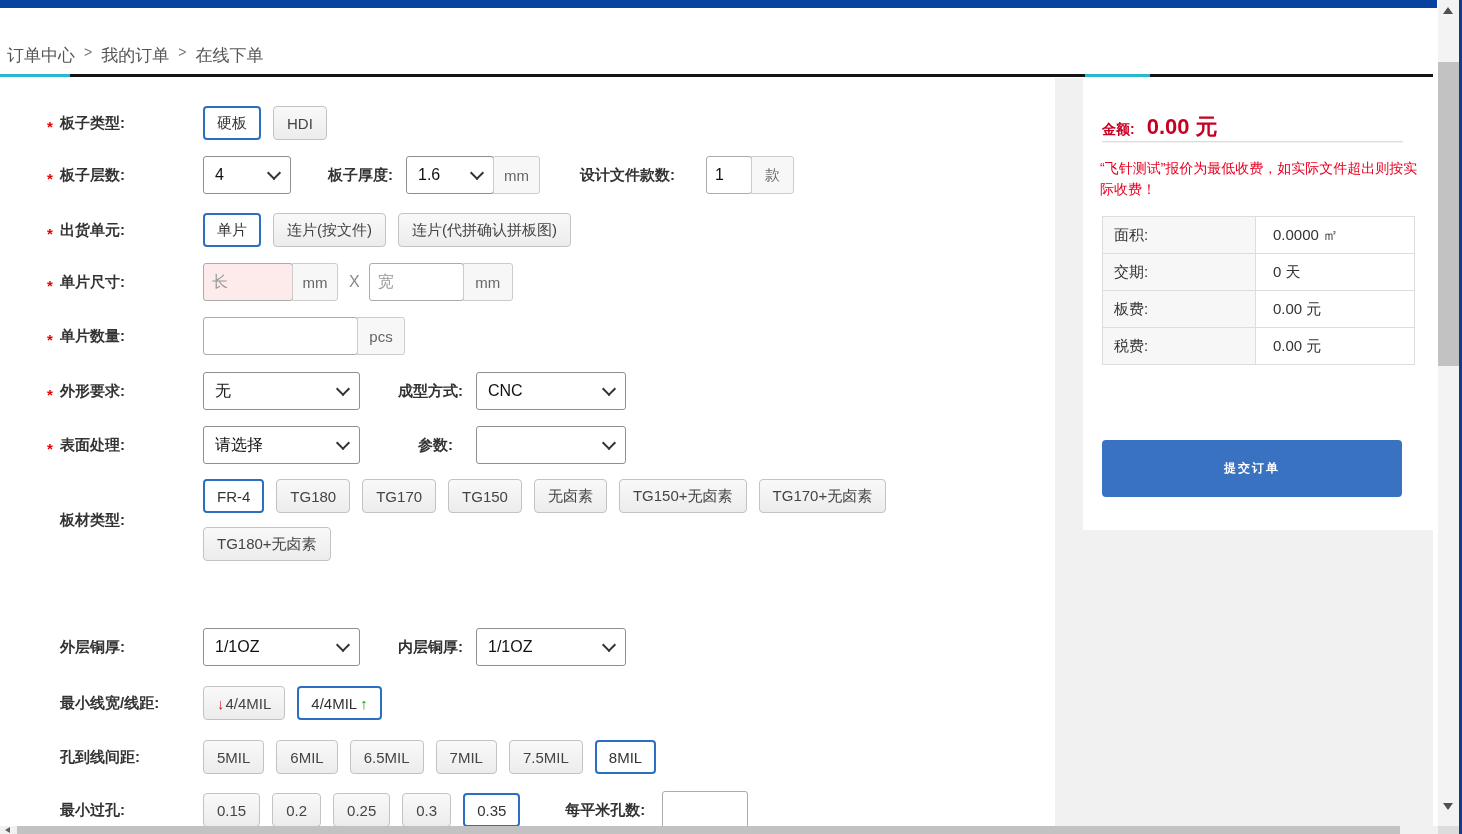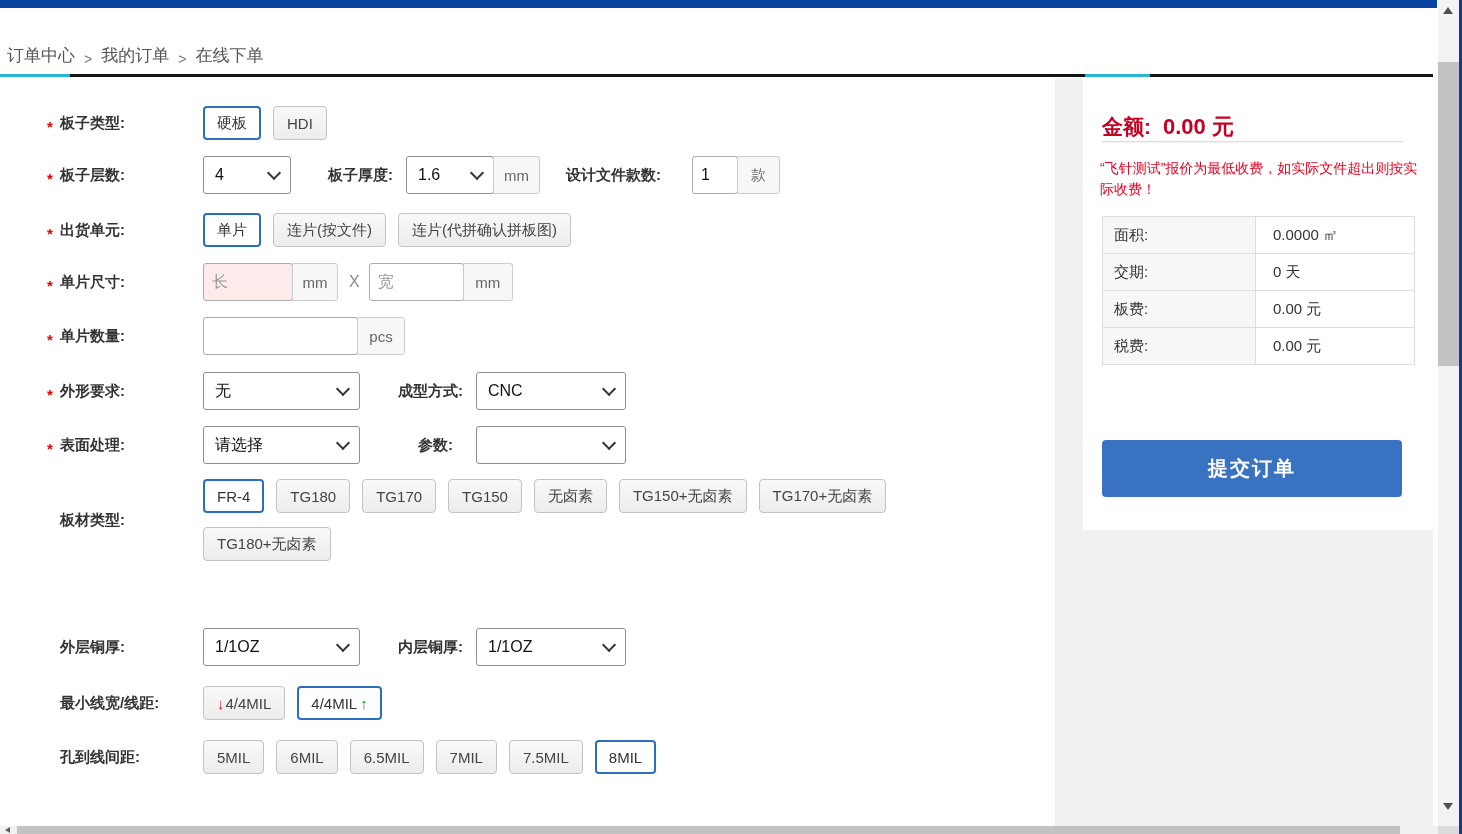--- a/index.html
+++ b/index.html
@@ -10,7 +10,7 @@
   .topbar{position:absolute;left:0;top:0;width:1437px;height:8px;background:#07429e;}
   .right-edge{position:absolute;left:1459px;top:0;width:3px;height:834px;background:#143c84;z-index:60;}
 
-  .breadcrumb{position:absolute;left:7px;top:44px;font-size:17px;color:#555;display:flex;align-items:flex-end;}
+  .breadcrumb{position:absolute;left:7px;top:44px;font-size:17px;color:#555;display:flex;align-items:flex-start;}
   .crumb{color:#555;}
   .crumb-sep{margin:0 9px;color:#777;font-size:14px;}
 

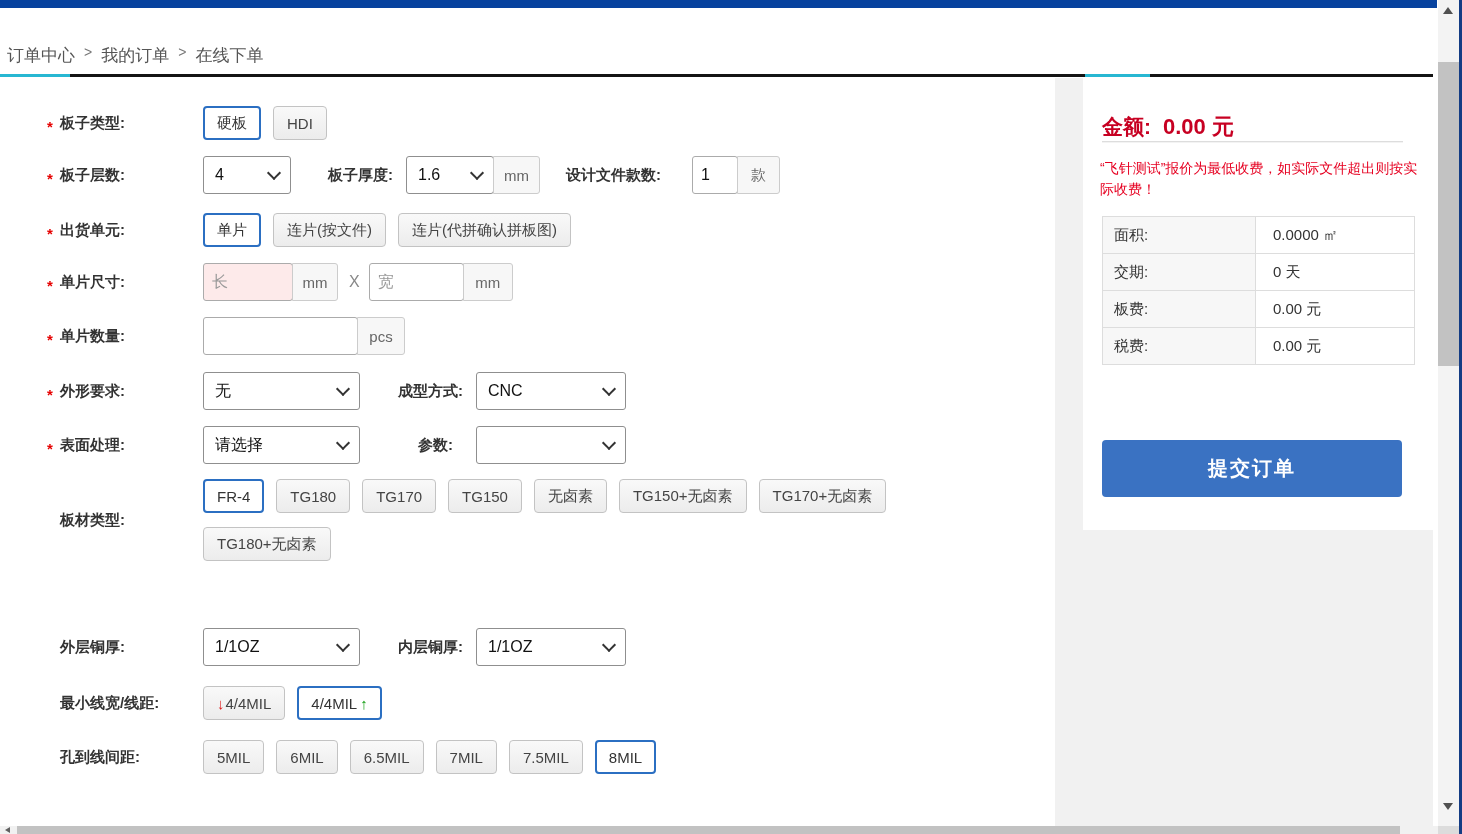--- a/index.html
+++ b/index.html
@@ -54,7 +54,7 @@
 
   
   .amount-row{position:absolute;left:1102px;top:112px;display:flex;align-items:baseline;z-index:3;}
-  .amount-label{font-size:21px;font-weight:bold;color:#c70022;}
+  .amount-label{font-size:14px;font-weight:bold;color:#c70022;}
   .amount-value{font-size:22px;font-weight:bold;color:#c70022;margin-left:12px;}
   .divider{position:absolute;left:1102px;top:141px;width:301px;height:1px;background:#ddd;
            border-bottom:1px solid #f3f3f3;z-index:3;}

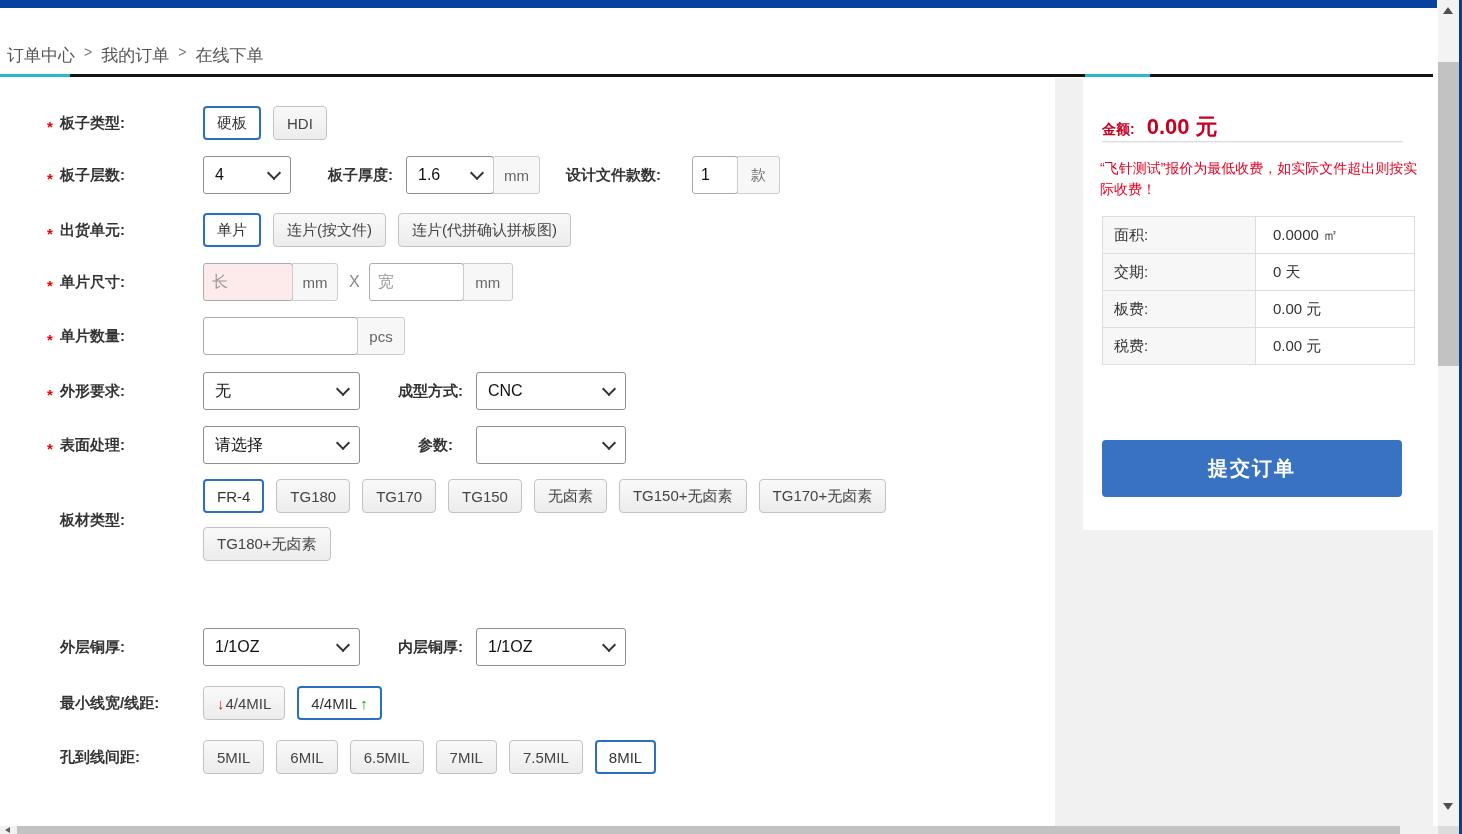--- a/index.html
+++ b/index.html
@@ -127,7 +127,7 @@
         <span class="chev"></span>
     </div>
     <div class="addon" style="width:47px">mm</div>
-    <div class="midlbl" style="margin-left:26px">设计文件款数:</div>
+    <div class="midlbl" style="margin-left:40px">设计文件款数:</div>
     <input class="inp" style="width: 46px; margin-left: 31px;" value="1">
     <div class="addon" style="width:43px">款</div>
   </div>

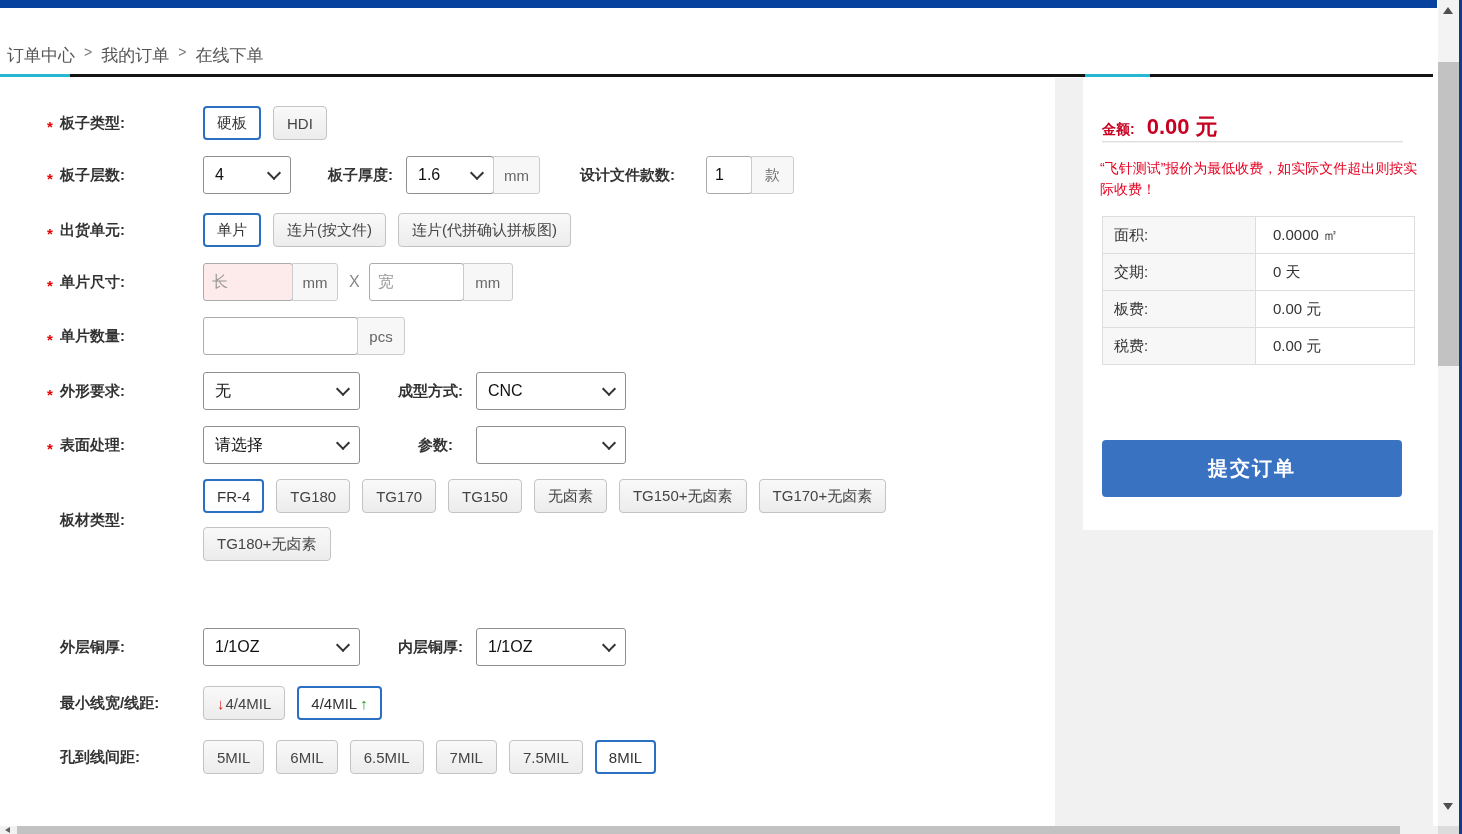--- a/index.html
+++ b/index.html
@@ -65,7 +65,7 @@
   .sumtab td.k{width:140px;background:#f7f7f7;padding-left:11px;}
   .sumtab td.v{padding-left:17px;background:#fff;}
   .submit{position:absolute;left:1102px;top:440px;width:300px;height:57px;background:#3a72c2;border-radius:4px;
-          color:#fff;font-size:20px;font-weight:bold;display:flex;align-items:center;justify-content:center;
+          color:#fff;font-size:12px;font-weight:bold;display:flex;align-items:center;justify-content:center;
           letter-spacing:2px;cursor:pointer;z-index:3;}
 
   

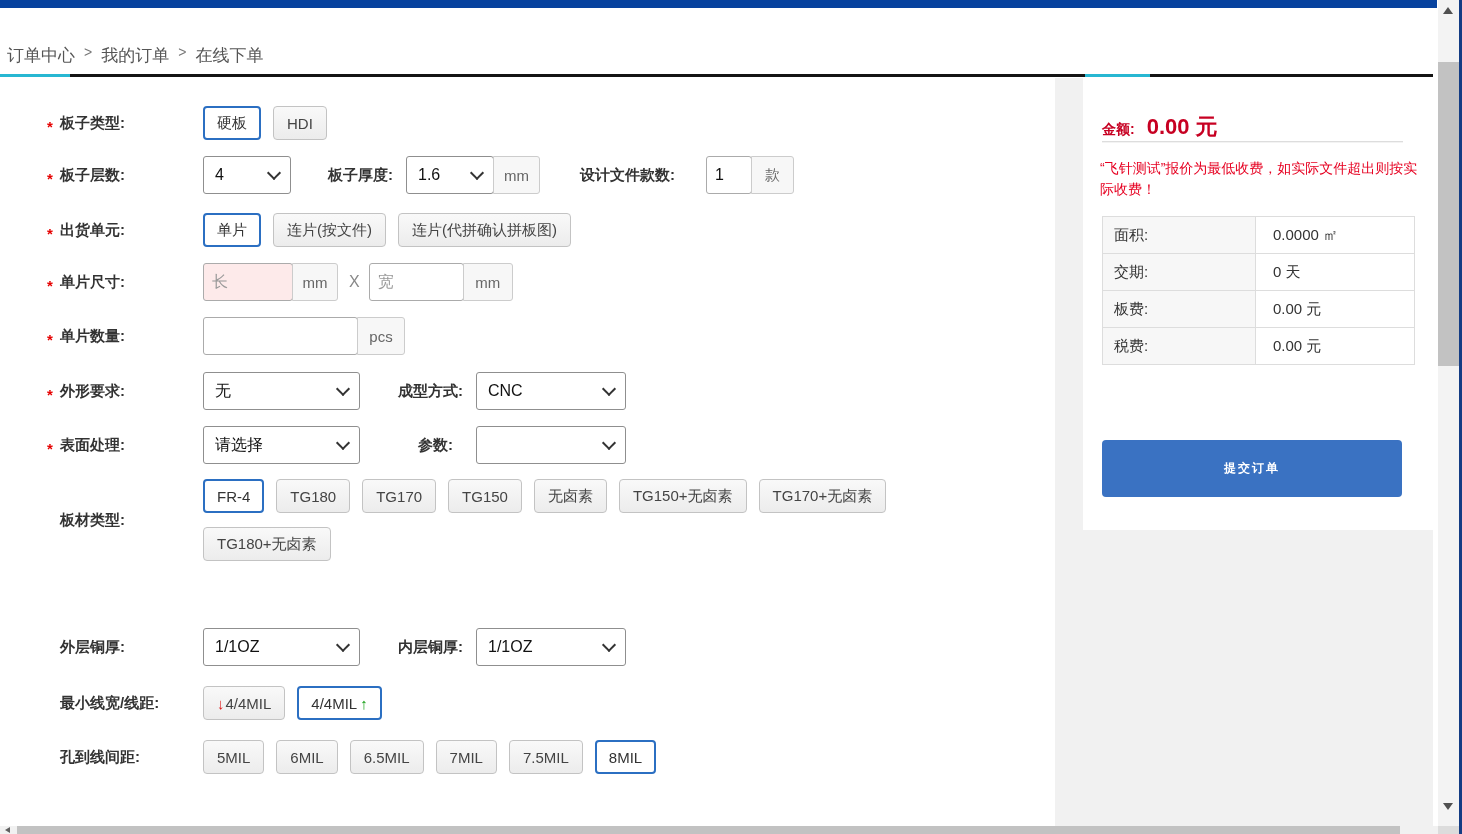--- a/index.html
+++ b/index.html
@@ -259,6 +259,19 @@
     <div class="btn sel">8MIL</div>
   </div>
 
+  <div class="row" style="top:791px">
+    <div class="lbl">
+      <span class="star" style="visibility:hidden">*</span>
+      <span class="ltxt">最小过孔:</span>
+    </div>
+    <div class="btn">0.15</div>
+    <div class="btn">0.2</div>
+    <div class="btn">0.25</div>
+    <div class="btn">0.3</div>
+    <div class="btn sel">0.35</div>
+    <div class="midlbl" style="margin-left:33px">每平米孔数:</div>
+    <input class="inp" style="width: 86px; margin-left: 17px;" value="">
+  </div>
 
   <div class="amount-row">
     <span class="amount-label">金额:</span>

